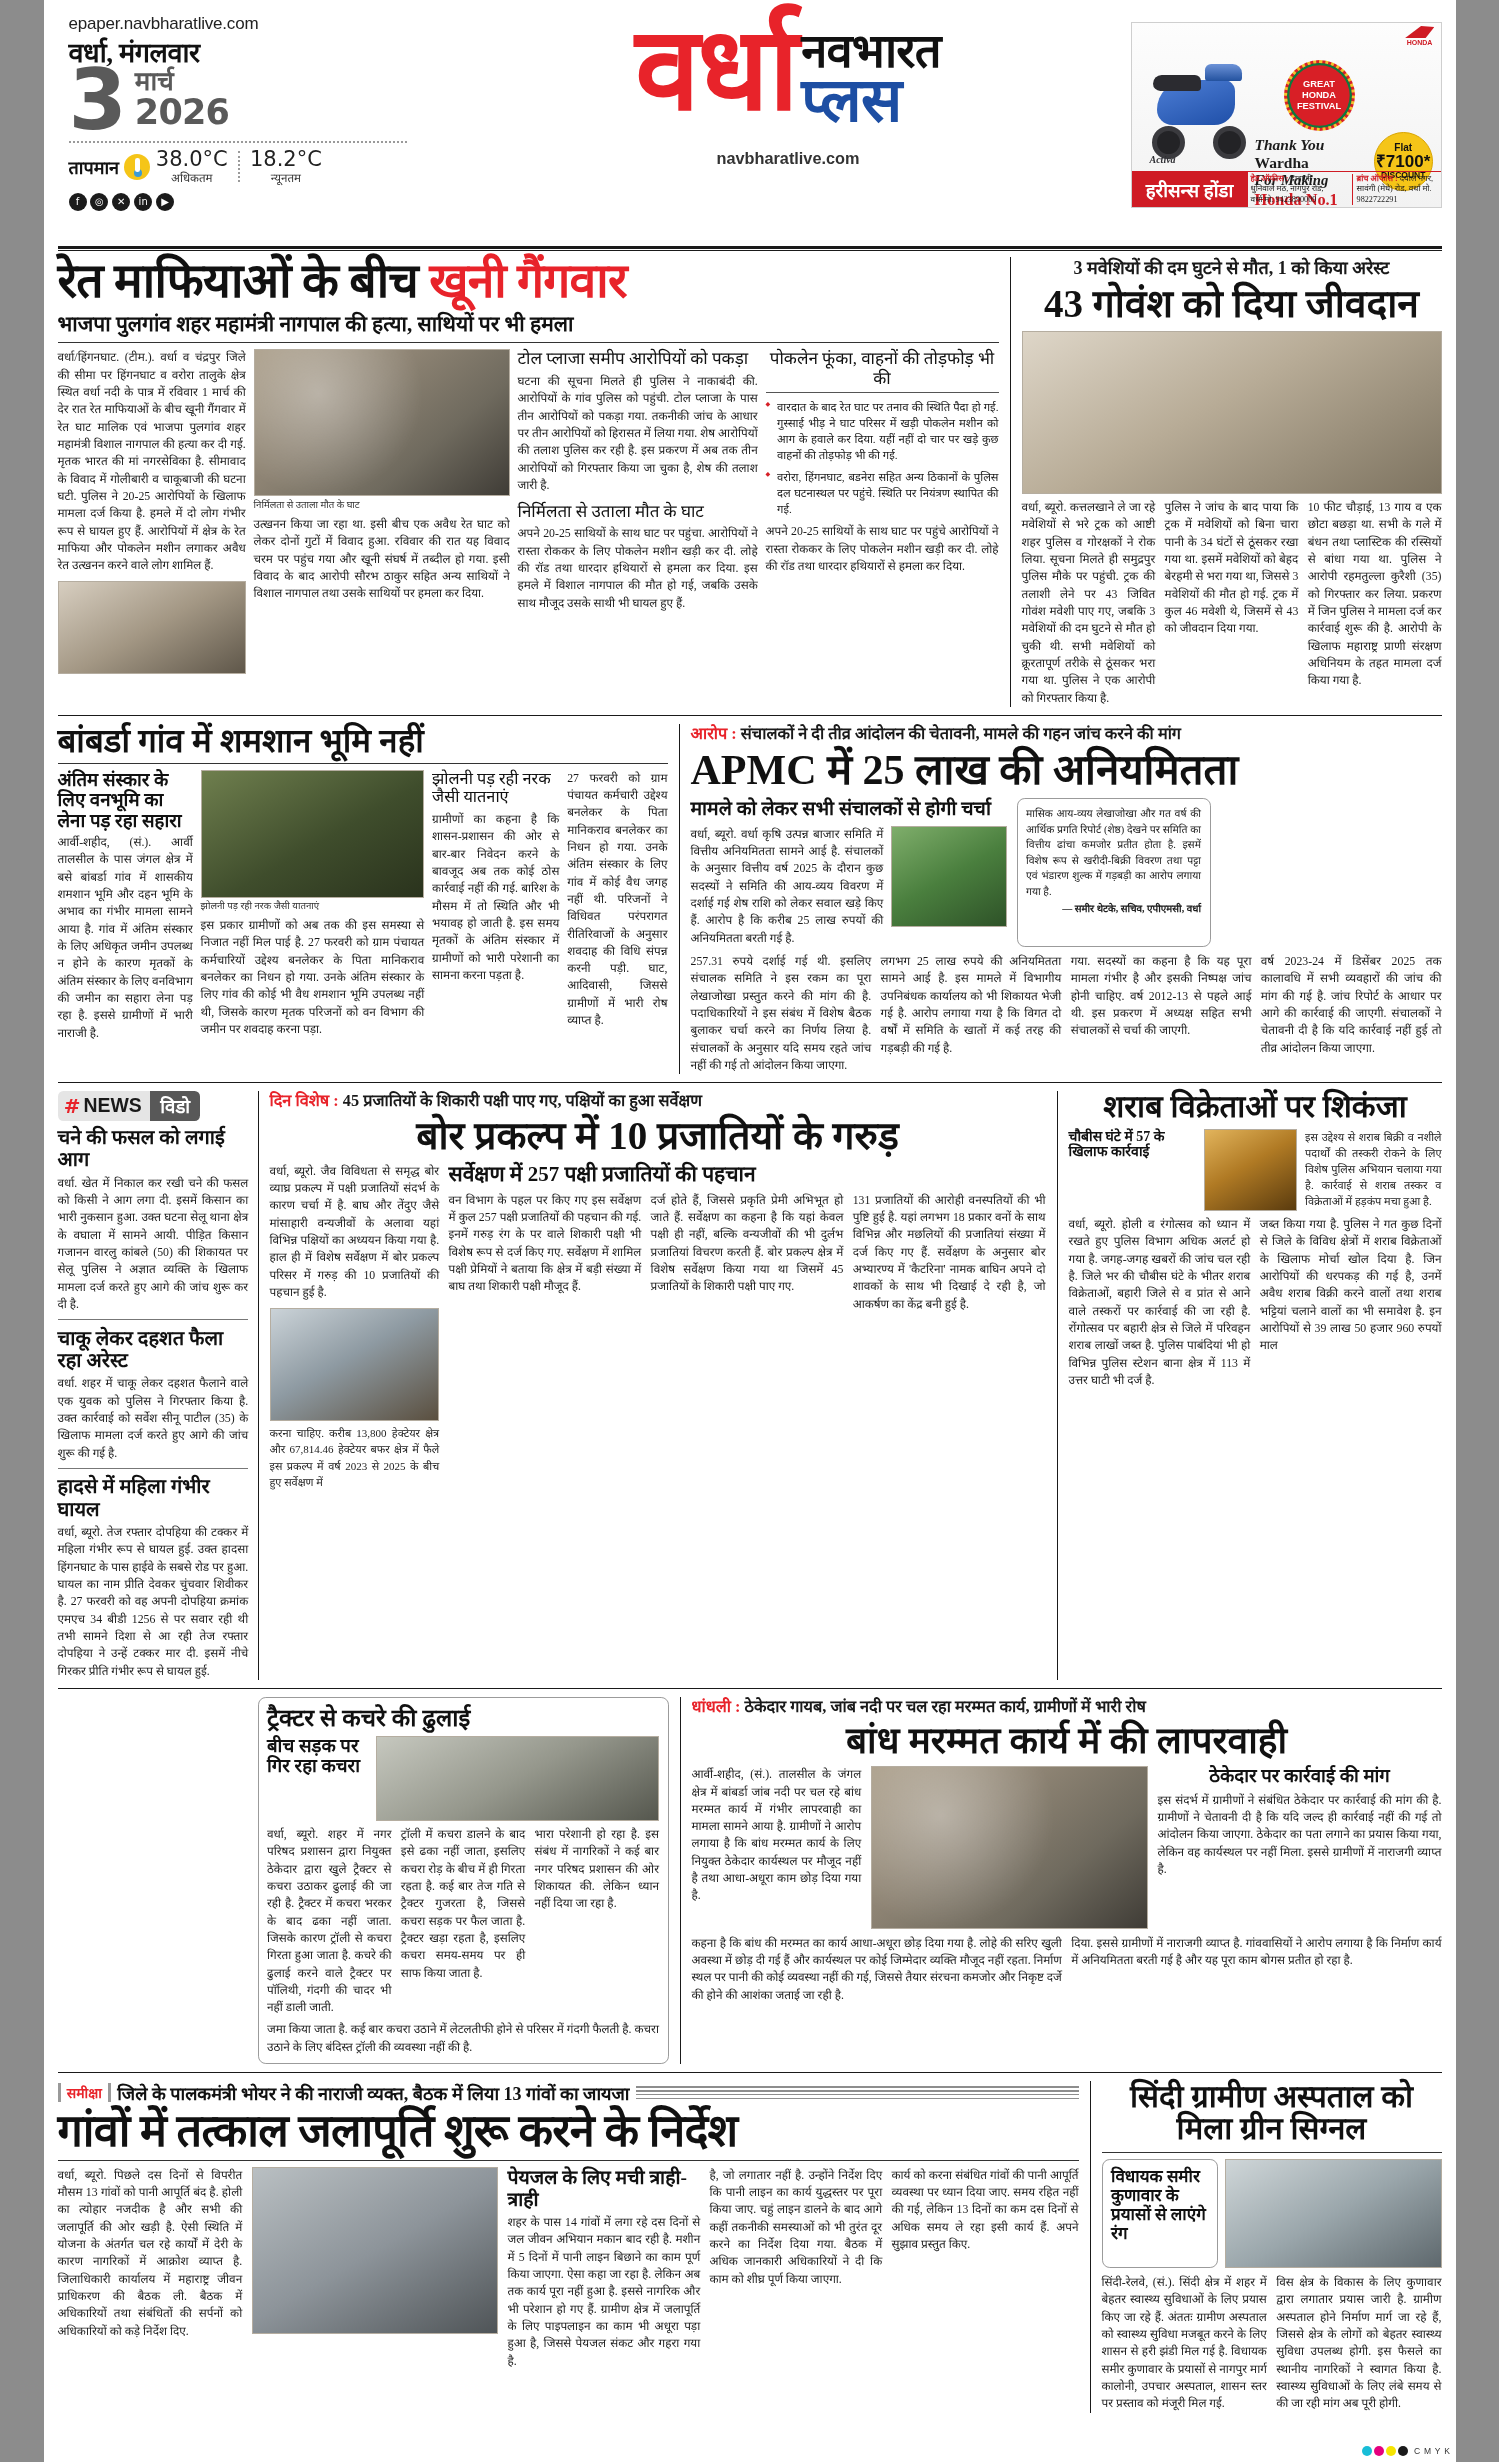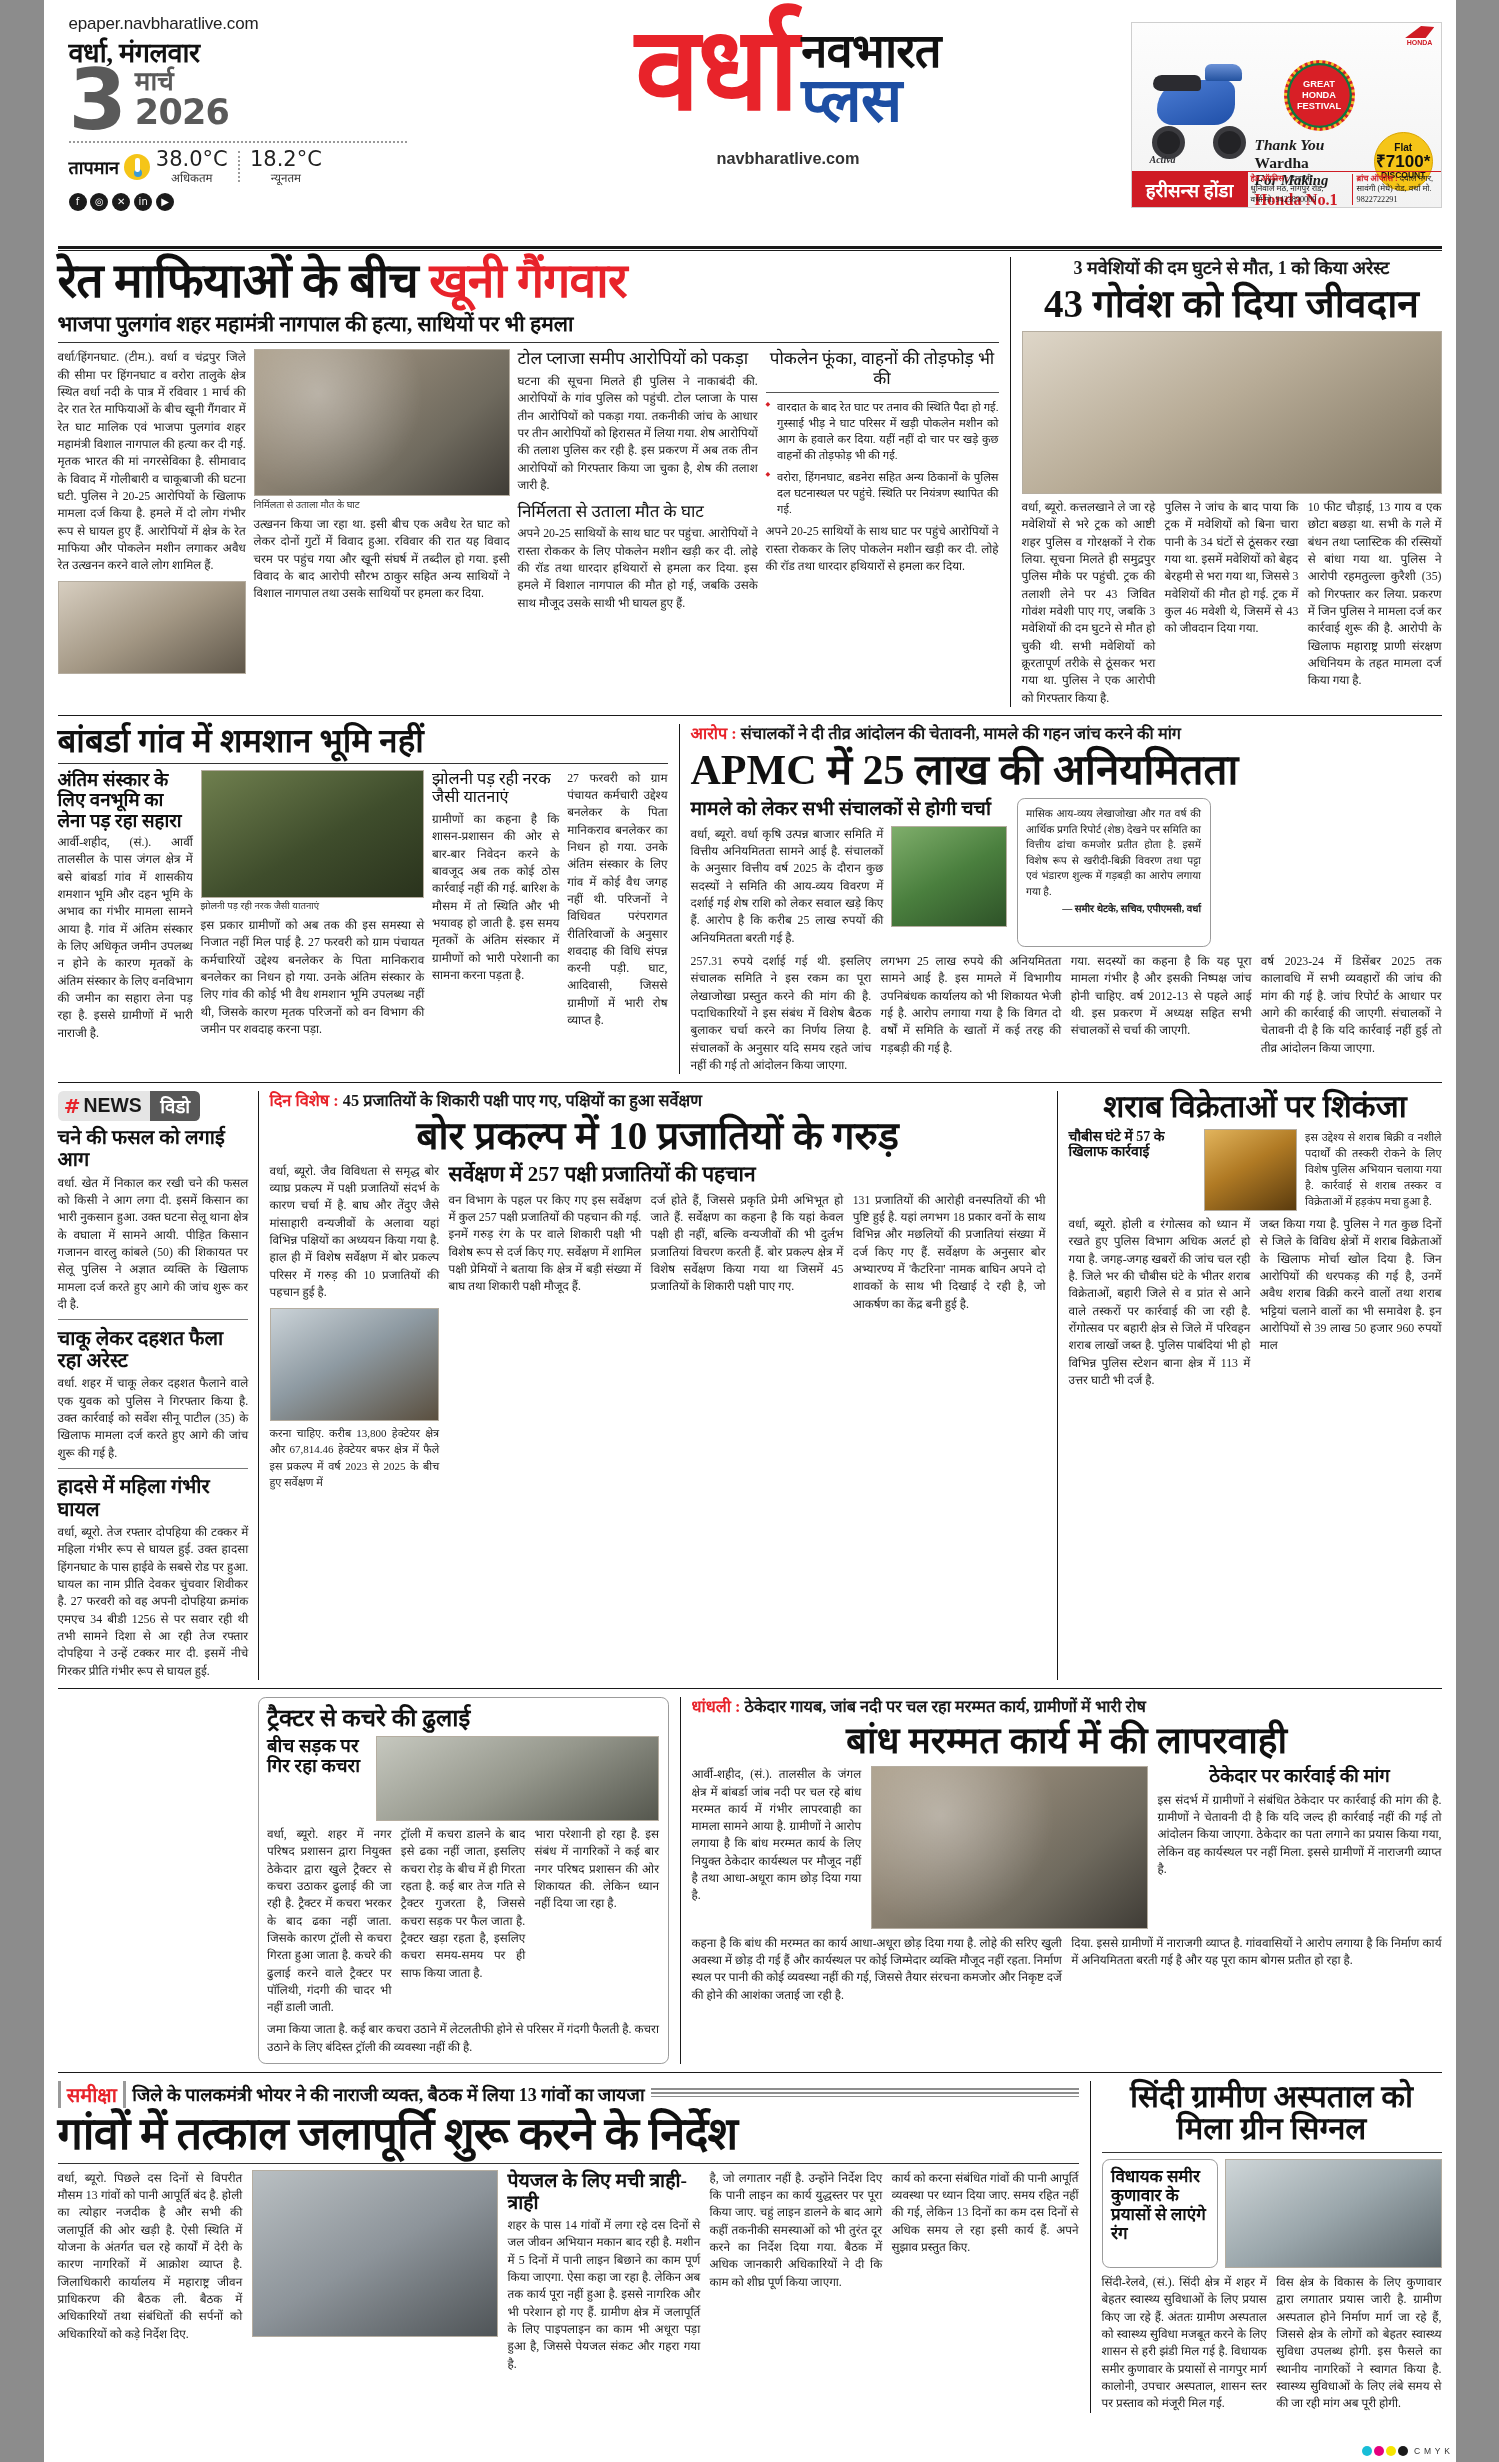--- a/index.html
+++ b/index.html
@@ -293,7 +293,7 @@
 
   .red-tab {
     display: inline-block; background: #fff; color: #e8232a;
-    font-size: 20px; font-weight: bold; padding: 0 6.2px;
+    font-size: 14px; font-weight: bold; padding: 0 6.2px;
     border-left: 3.1px solid #9a9a9a; border-right: 3.1px solid #9a9a9a;
   }
   .kicker-row { display: flex; align-items: center; gap: 6.2px; }

